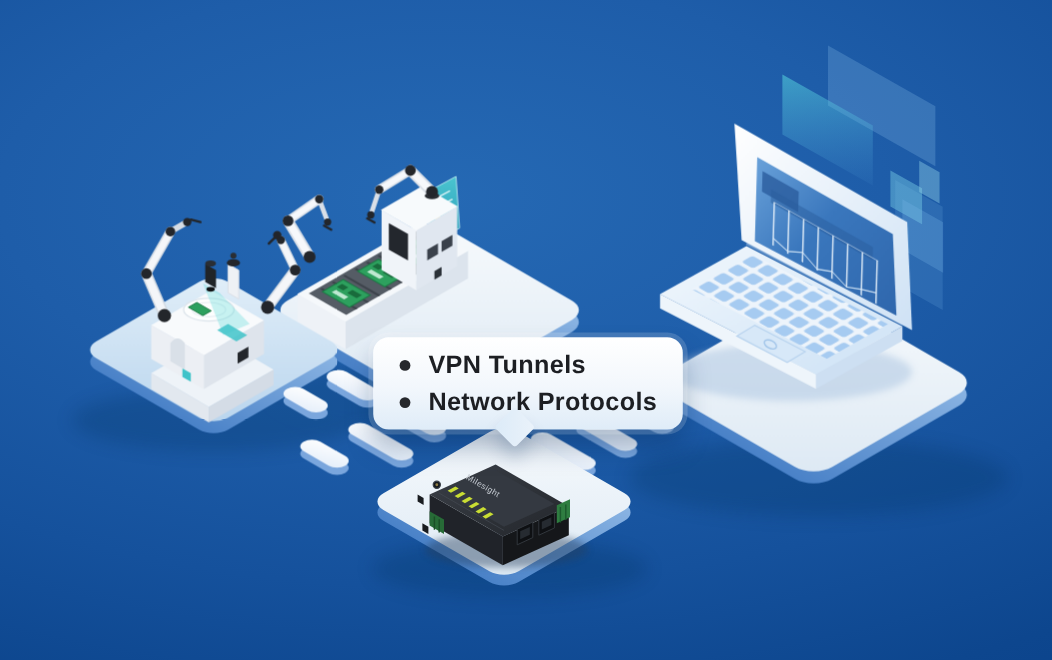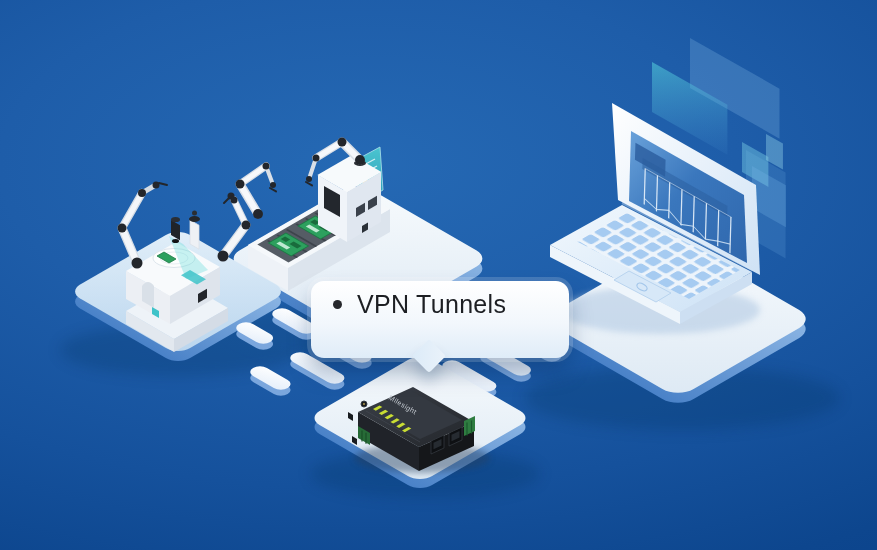--- a/index.html
+++ b/index.html
@@ -25,7 +25,7 @@
   .bubble .rows{position:relative;z-index:2;padding:8px 0 0 22px;}
   .bubble .row{display:flex;align-items:center;height:31px;}
   .bubble .dot{width:9px;height:9px;border-radius:50%;background:#26282c;margin-right:15px;flex:none;}
-  .bubble .label{font-size:25px;font-weight:normal;color:#1d1f23;letter-spacing:0.3px;white-space:nowrap;}
+  .bubble .label{font-size:21px;font-weight:bold;color:#1d1f23;letter-spacing:0.3px;white-space:nowrap;}
 </style>
 </head>
 <body>

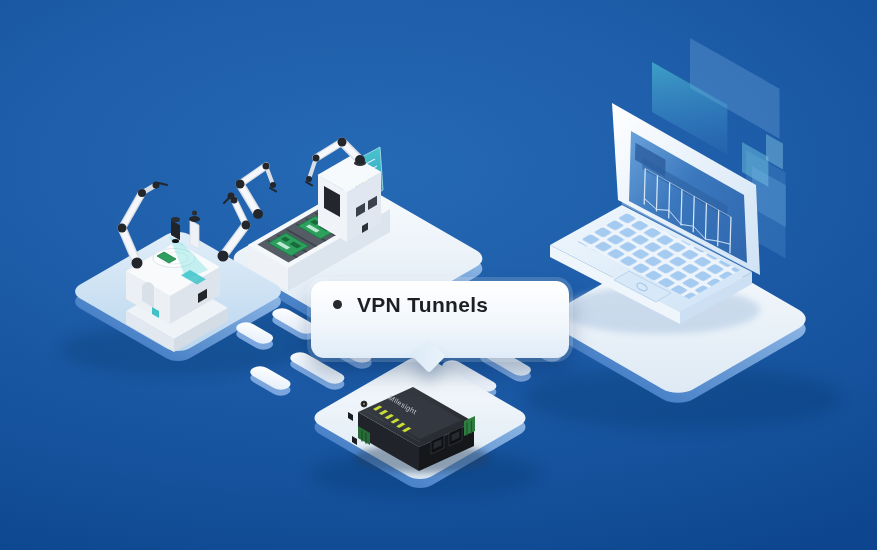--- a/index.html
+++ b/index.html
@@ -430,6 +430,10 @@
       <span class="dot"></span>
       <span class="label">VPN Tunnels</span>
     </div>
+    <div class="row">
+      <span class="dot"></span>
+      <span class="label">Network Protocols</span>
+    </div>
   </div>
 </div>
 </div>

